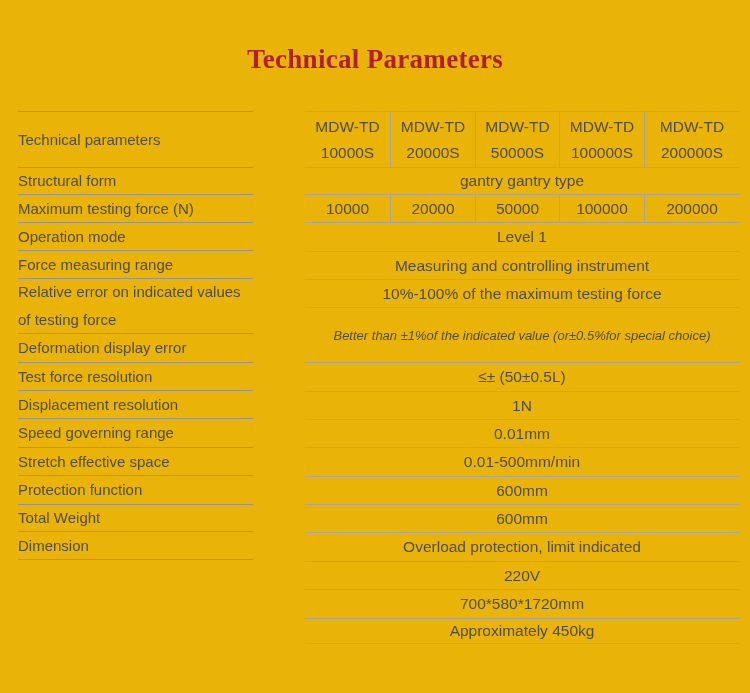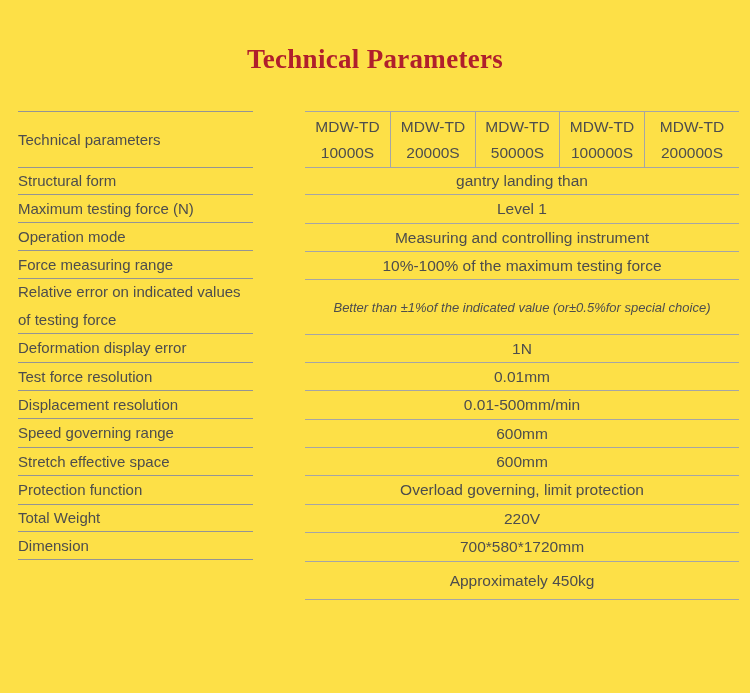--- a/index.html
+++ b/index.html
@@ -4,7 +4,7 @@
 <style>
   html,body { margin:0; padding:0; background:#ffffff; }
   .page {
-    position:relative; width:750px; height:693px; background:#fde047; overflow:hidden;
+    position:relative; width:750px; height:693px; background:#eab308; overflow:hidden;
     font-family:"Liberation Sans","DejaVu Sans",sans-serif;
   }
   .title {

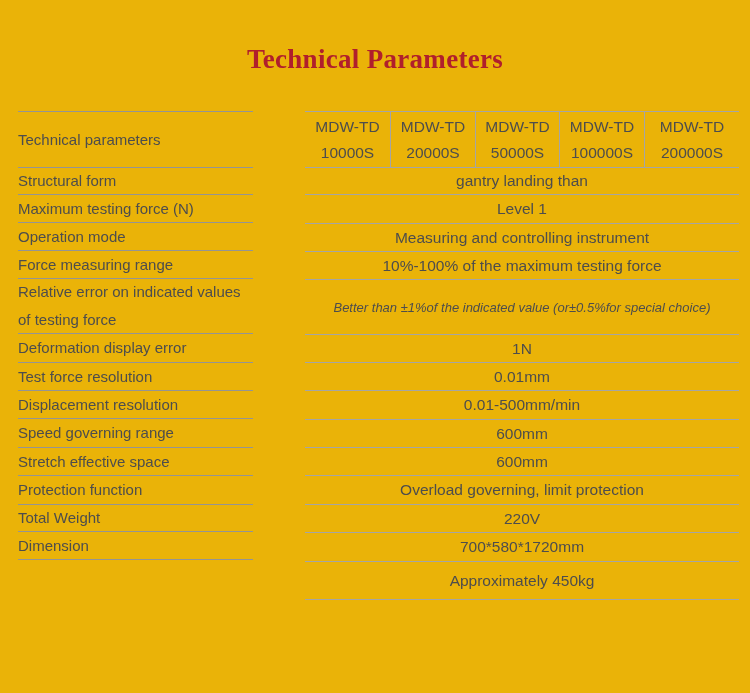--- a/index.html
+++ b/index.html
@@ -118,7 +118,7 @@
           <span>200000S</span>
         </div>
     </div>
-    <div class="vrow" style="height:27px">gantry landing than</div>
+    <div class="vrow" style="height:27px">gantry gantry type</div>
     <div class="vrow" style="height:29px">Level 1</div>
     <div class="vrow" style="height:28px">Measuring and controlling instrument</div>
     <div class="vrow" style="height:28px">10%-100% of the maximum testing force</div>

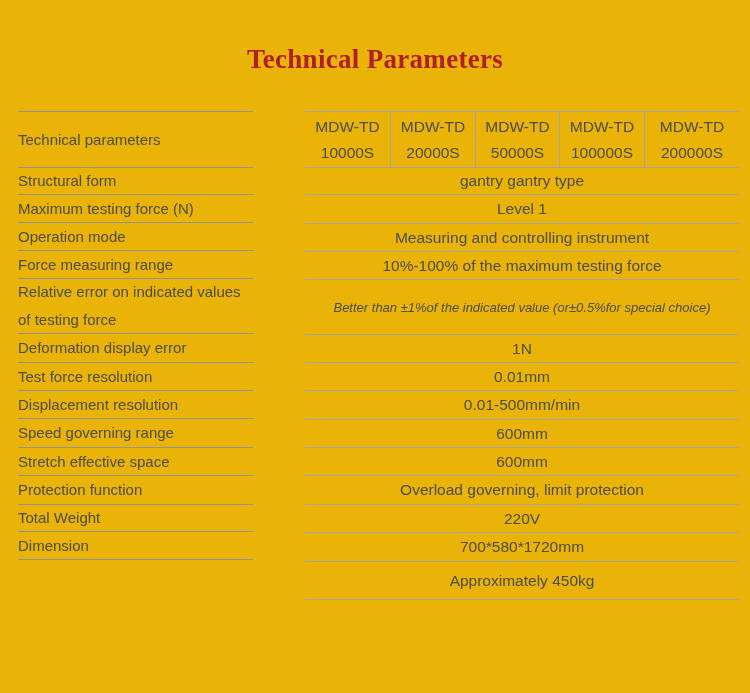--- a/index.html
+++ b/index.html
@@ -119,6 +119,13 @@
         </div>
     </div>
     <div class="vrow" style="height:27px">gantry gantry type</div>
+    <div class="vrow cells" style="height:28px">
+      <div class="cell c1">10000</div>
+      <div class="cell c2">20000</div>
+      <div class="cell c3">50000</div>
+      <div class="cell c4">100000</div>
+      <div class="cell c5">200000</div>
+    </div>
     <div class="vrow" style="height:29px">Level 1</div>
     <div class="vrow" style="height:28px">Measuring and controlling instrument</div>
     <div class="vrow" style="height:28px">10%-100% of the maximum testing force</div>

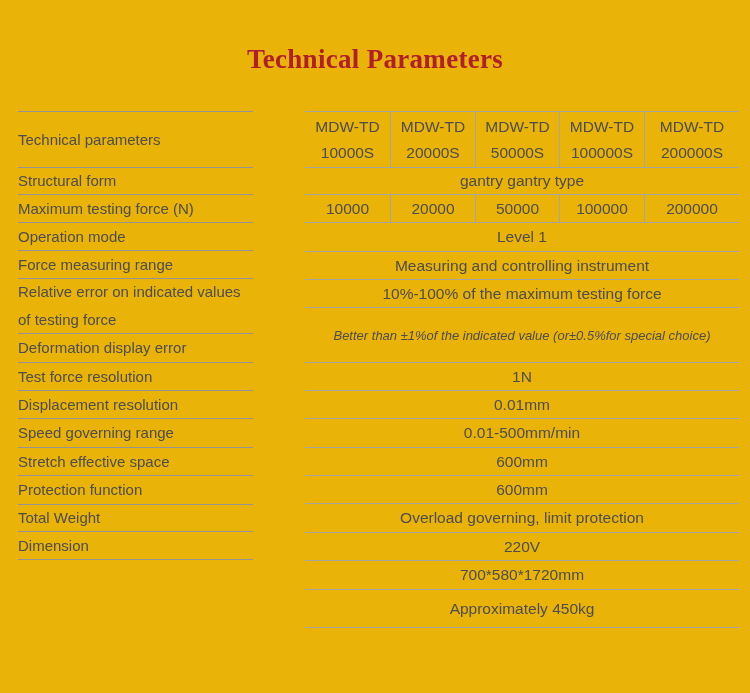--- a/index.html
+++ b/index.html
@@ -130,6 +130,7 @@
     <div class="vrow" style="height:28px">Measuring and controlling instrument</div>
     <div class="vrow" style="height:28px">10%-100% of the maximum testing force</div>
     <div class="vrow small" style="height:55px">Better than ±1%of the indicated value (or±0.5%for special choice)</div>
+    <div class="vrow" style="height:29px">≤± (50±0.5L)</div>
     <div class="vrow" style="height:28px">1N</div>
     <div class="vrow" style="height:28px">0.01mm</div>
     <div class="vrow" style="height:29px">0.01-500mm/min</div>

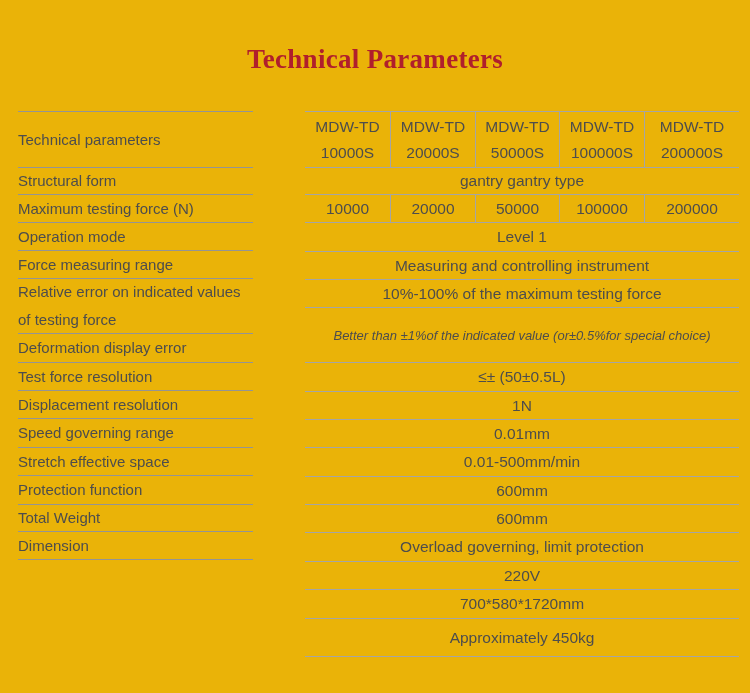--- a/index.html
+++ b/index.html
@@ -136,7 +136,7 @@
     <div class="vrow" style="height:29px">0.01-500mm/min</div>
     <div class="vrow" style="height:28px">600mm</div>
     <div class="vrow" style="height:28px">600mm</div>
-    <div class="vrow" style="height:29px">Overload governing, limit protection</div>
+    <div class="vrow" style="height:29px">Overload protection, limit indicated</div>
     <div class="vrow" style="height:28px">220V</div>
     <div class="vrow" style="height:29px">700*580*1720mm</div>
     <div class="vrow" style="height:39px">Approximately 450kg</div>

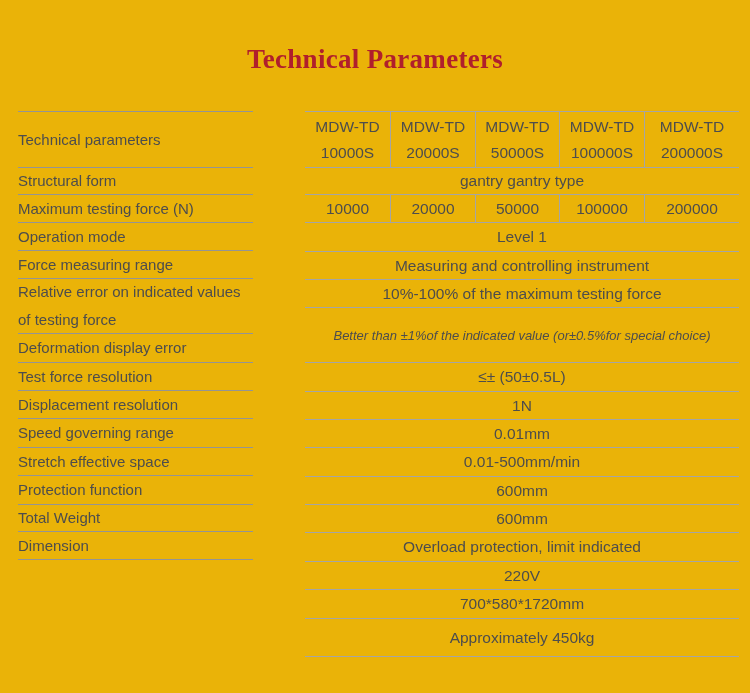--- a/index.html
+++ b/index.html
@@ -139,7 +139,7 @@
     <div class="vrow" style="height:29px">Overload protection, limit indicated</div>
     <div class="vrow" style="height:28px">220V</div>
     <div class="vrow" style="height:29px">700*580*1720mm</div>
-    <div class="vrow" style="height:39px">Approximately 450kg</div>
+    <div class="vrow" style="height:26px">Approximately 450kg</div>
   </div>
 
 </div>

